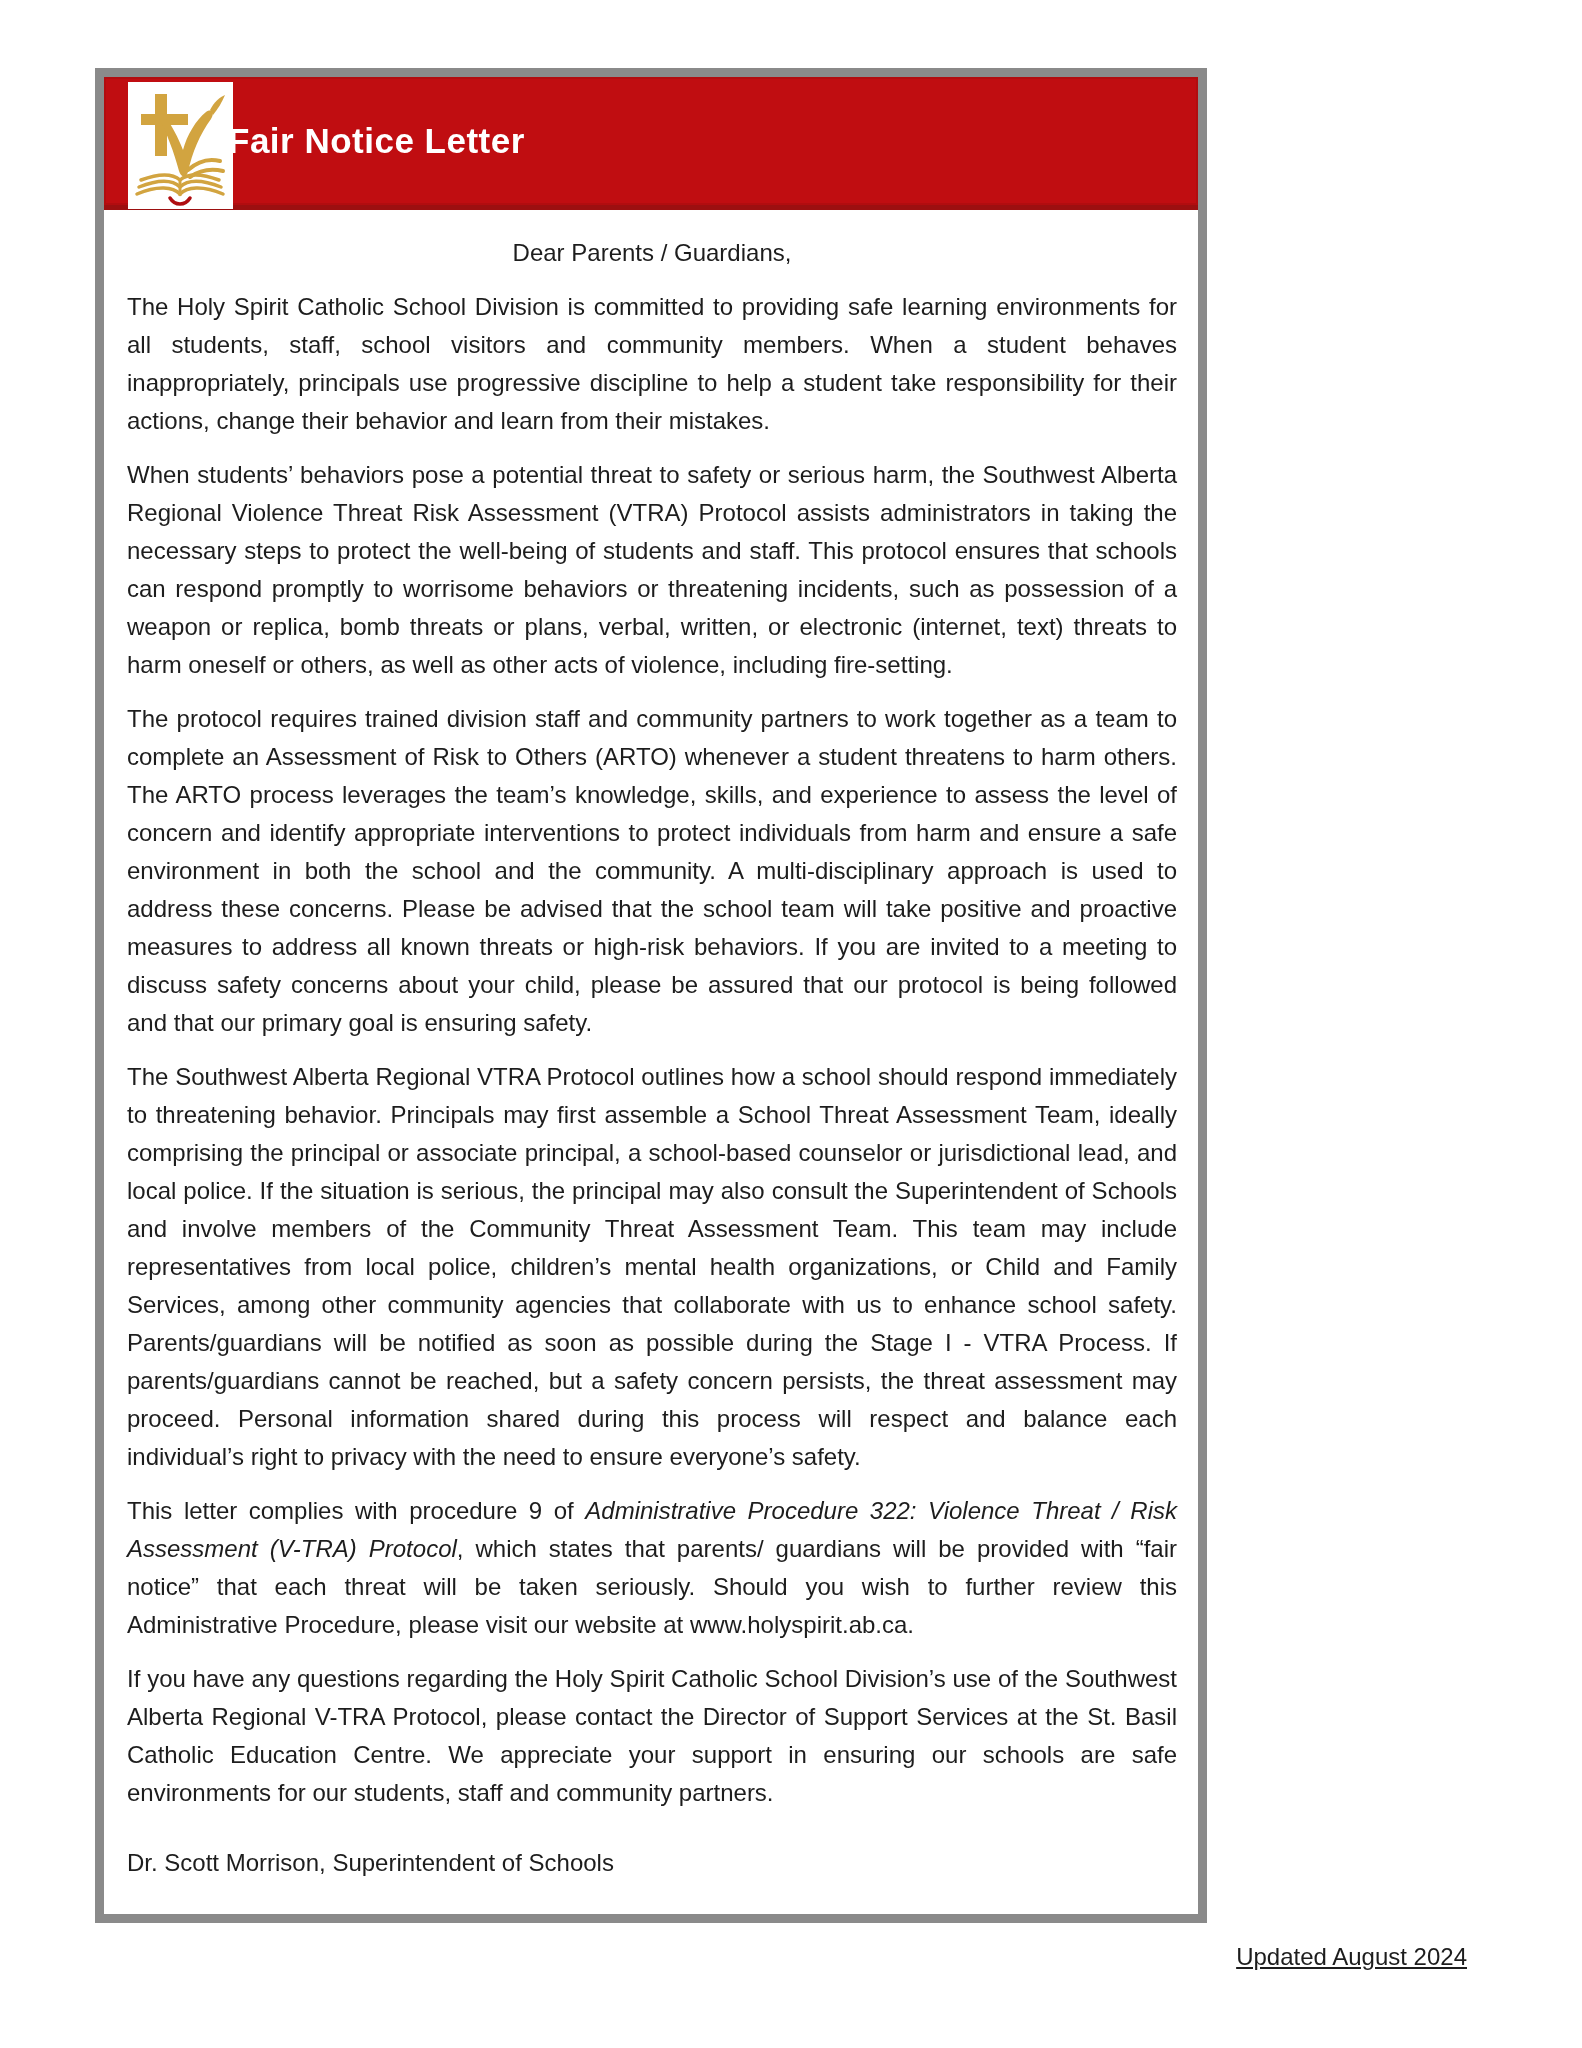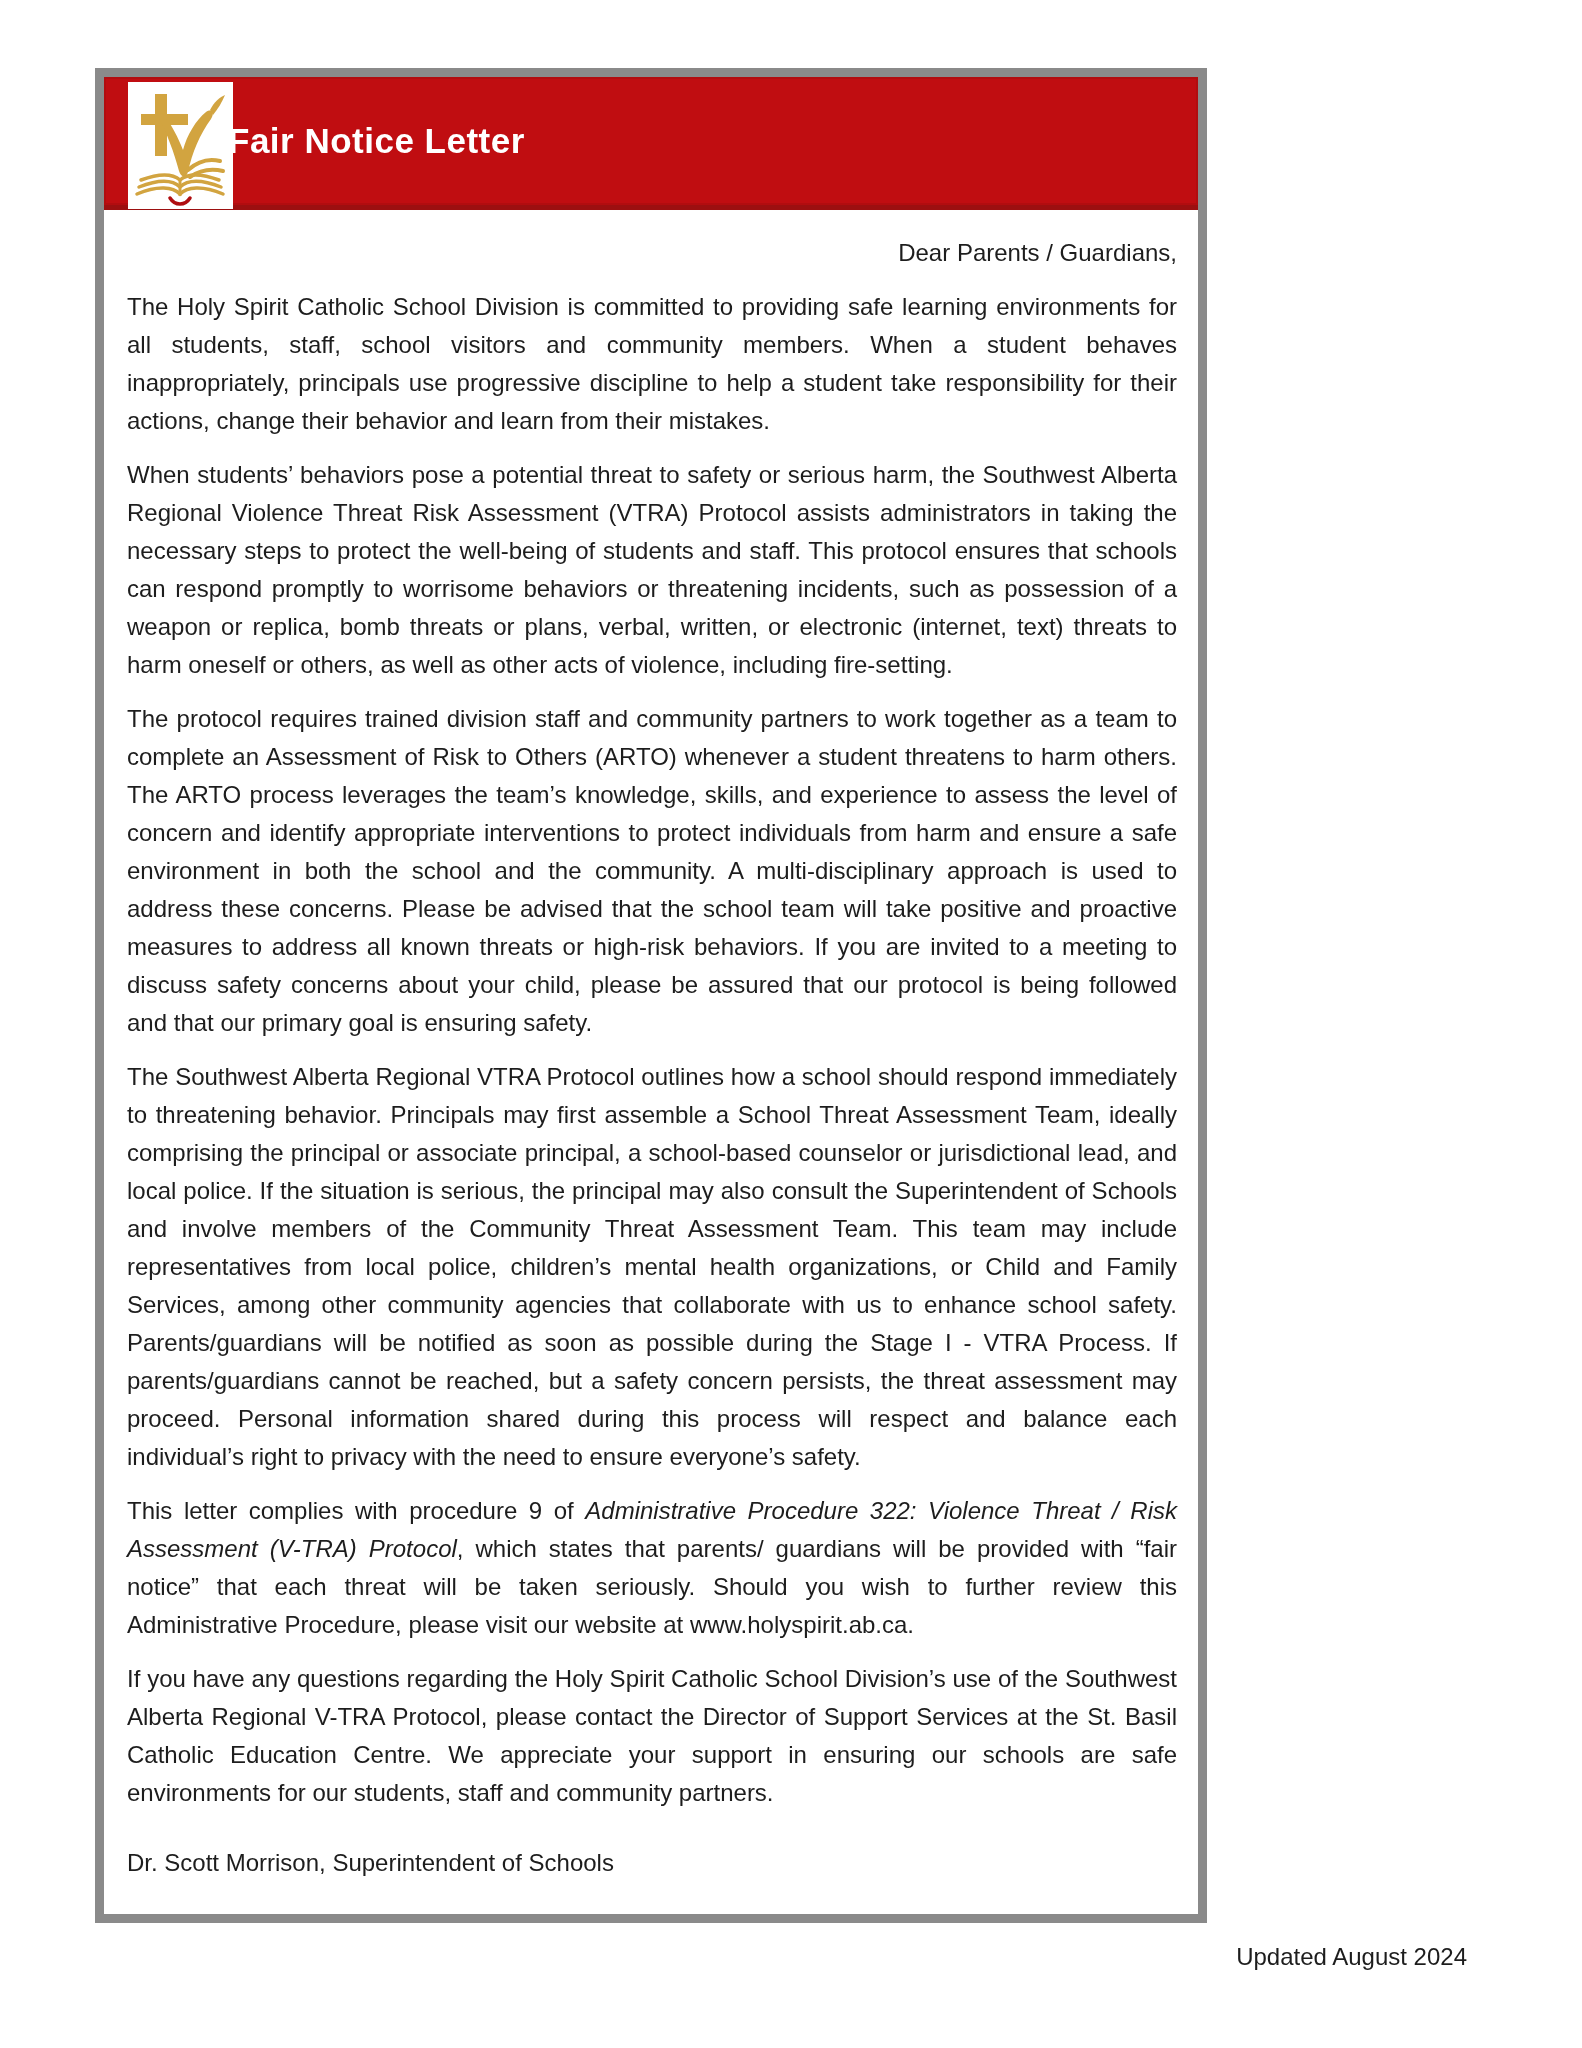--- a/index.html
+++ b/index.html
@@ -65,7 +65,7 @@
   }
   .content p.salutation {
     margin-top: 0;
-    text-align: right;
+    text-align: center;
   }
   .content p.closing {
     margin-top: 22px;

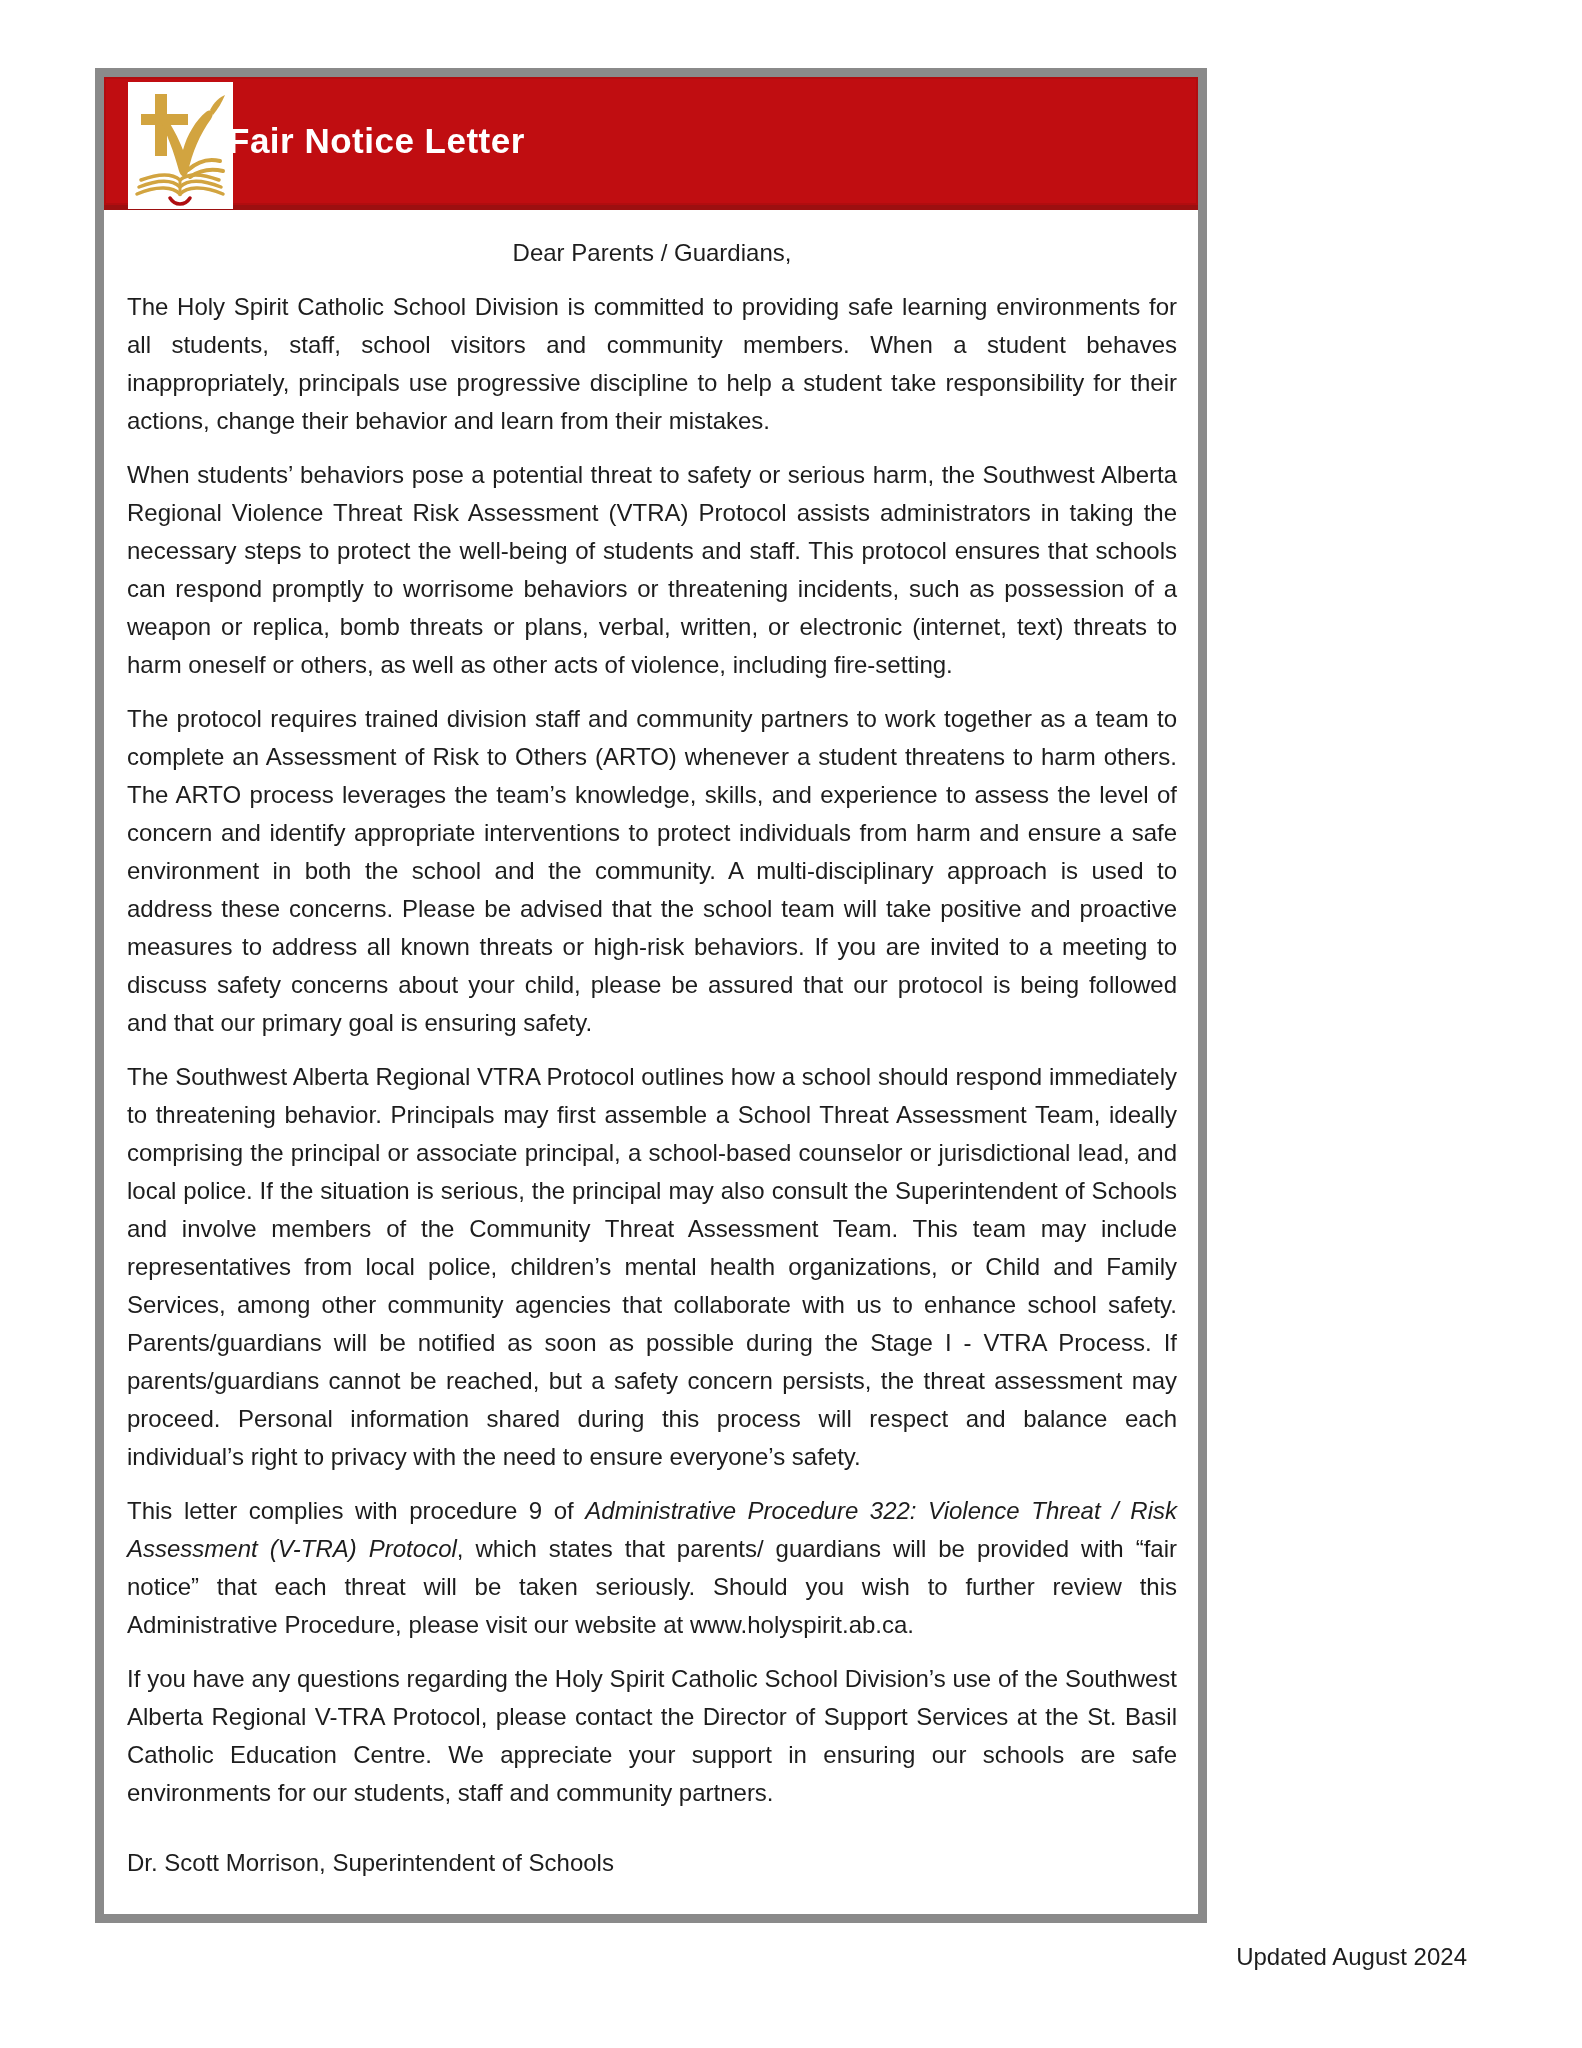--- a/index.html
+++ b/index.html
@@ -85,6 +85,7 @@
     font-size: 24px;
     line-height: 30px;
     color: #1d1d1d;
+    text-decoration: underline;
   }
 </style>
 </head>

